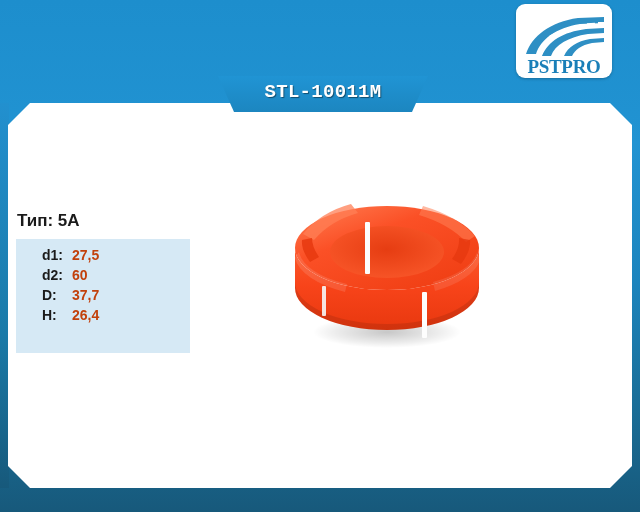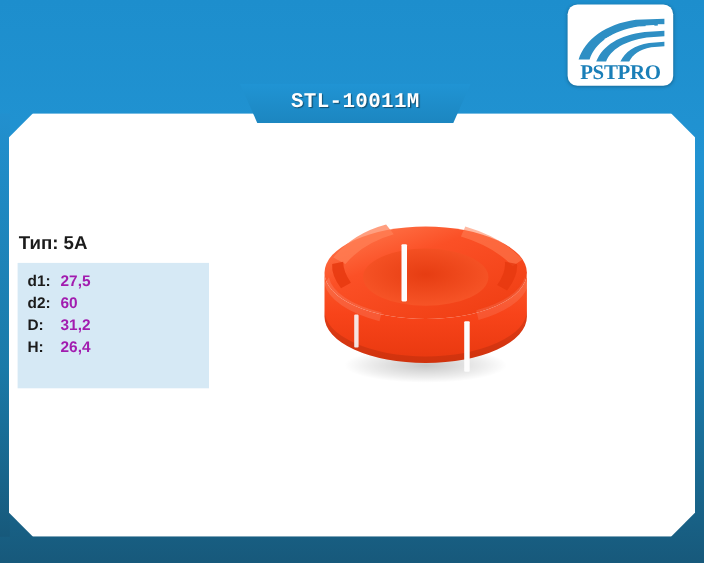--- a/index.html
+++ b/index.html
@@ -134,7 +134,7 @@
     width: 174px;
     height: 114px;
     background: #d6e9f5;
-    padding: 8px 0 0 0;
+    padding: 8px 0 0 17px;
     box-sizing: border-box;
   }
   .spec-row {

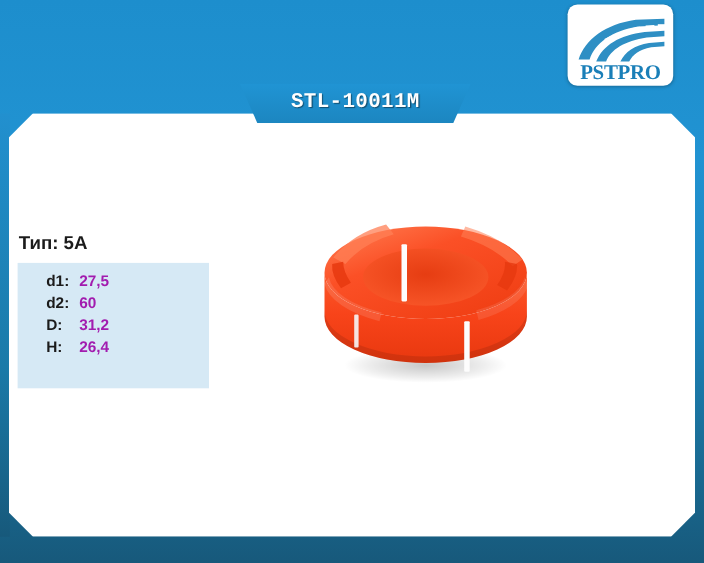--- a/index.html
+++ b/index.html
@@ -152,7 +152,7 @@
   .spec-val {
     font-size: 14px;
     font-weight: bold;
-    color: #a21caf;
+    color: #c2410c;
     text-align: right;
   }
 

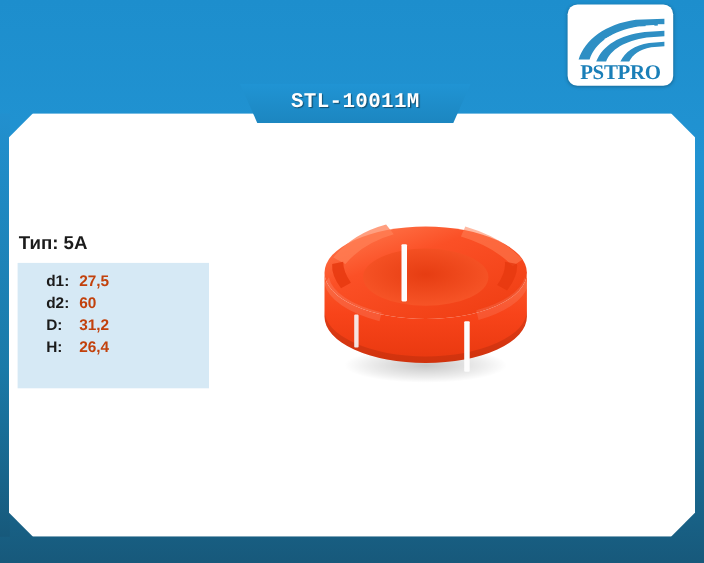--- a/index.html
+++ b/index.html
@@ -212,7 +212,7 @@
     </div>
     <div class="spec-row">
       <span class="spec-key">D:</span>
-      <span class="spec-val">31,2</span>
+      <span class="spec-val">37,7</span>
     </div>
     <div class="spec-row">
       <span class="spec-key">H:</span>

